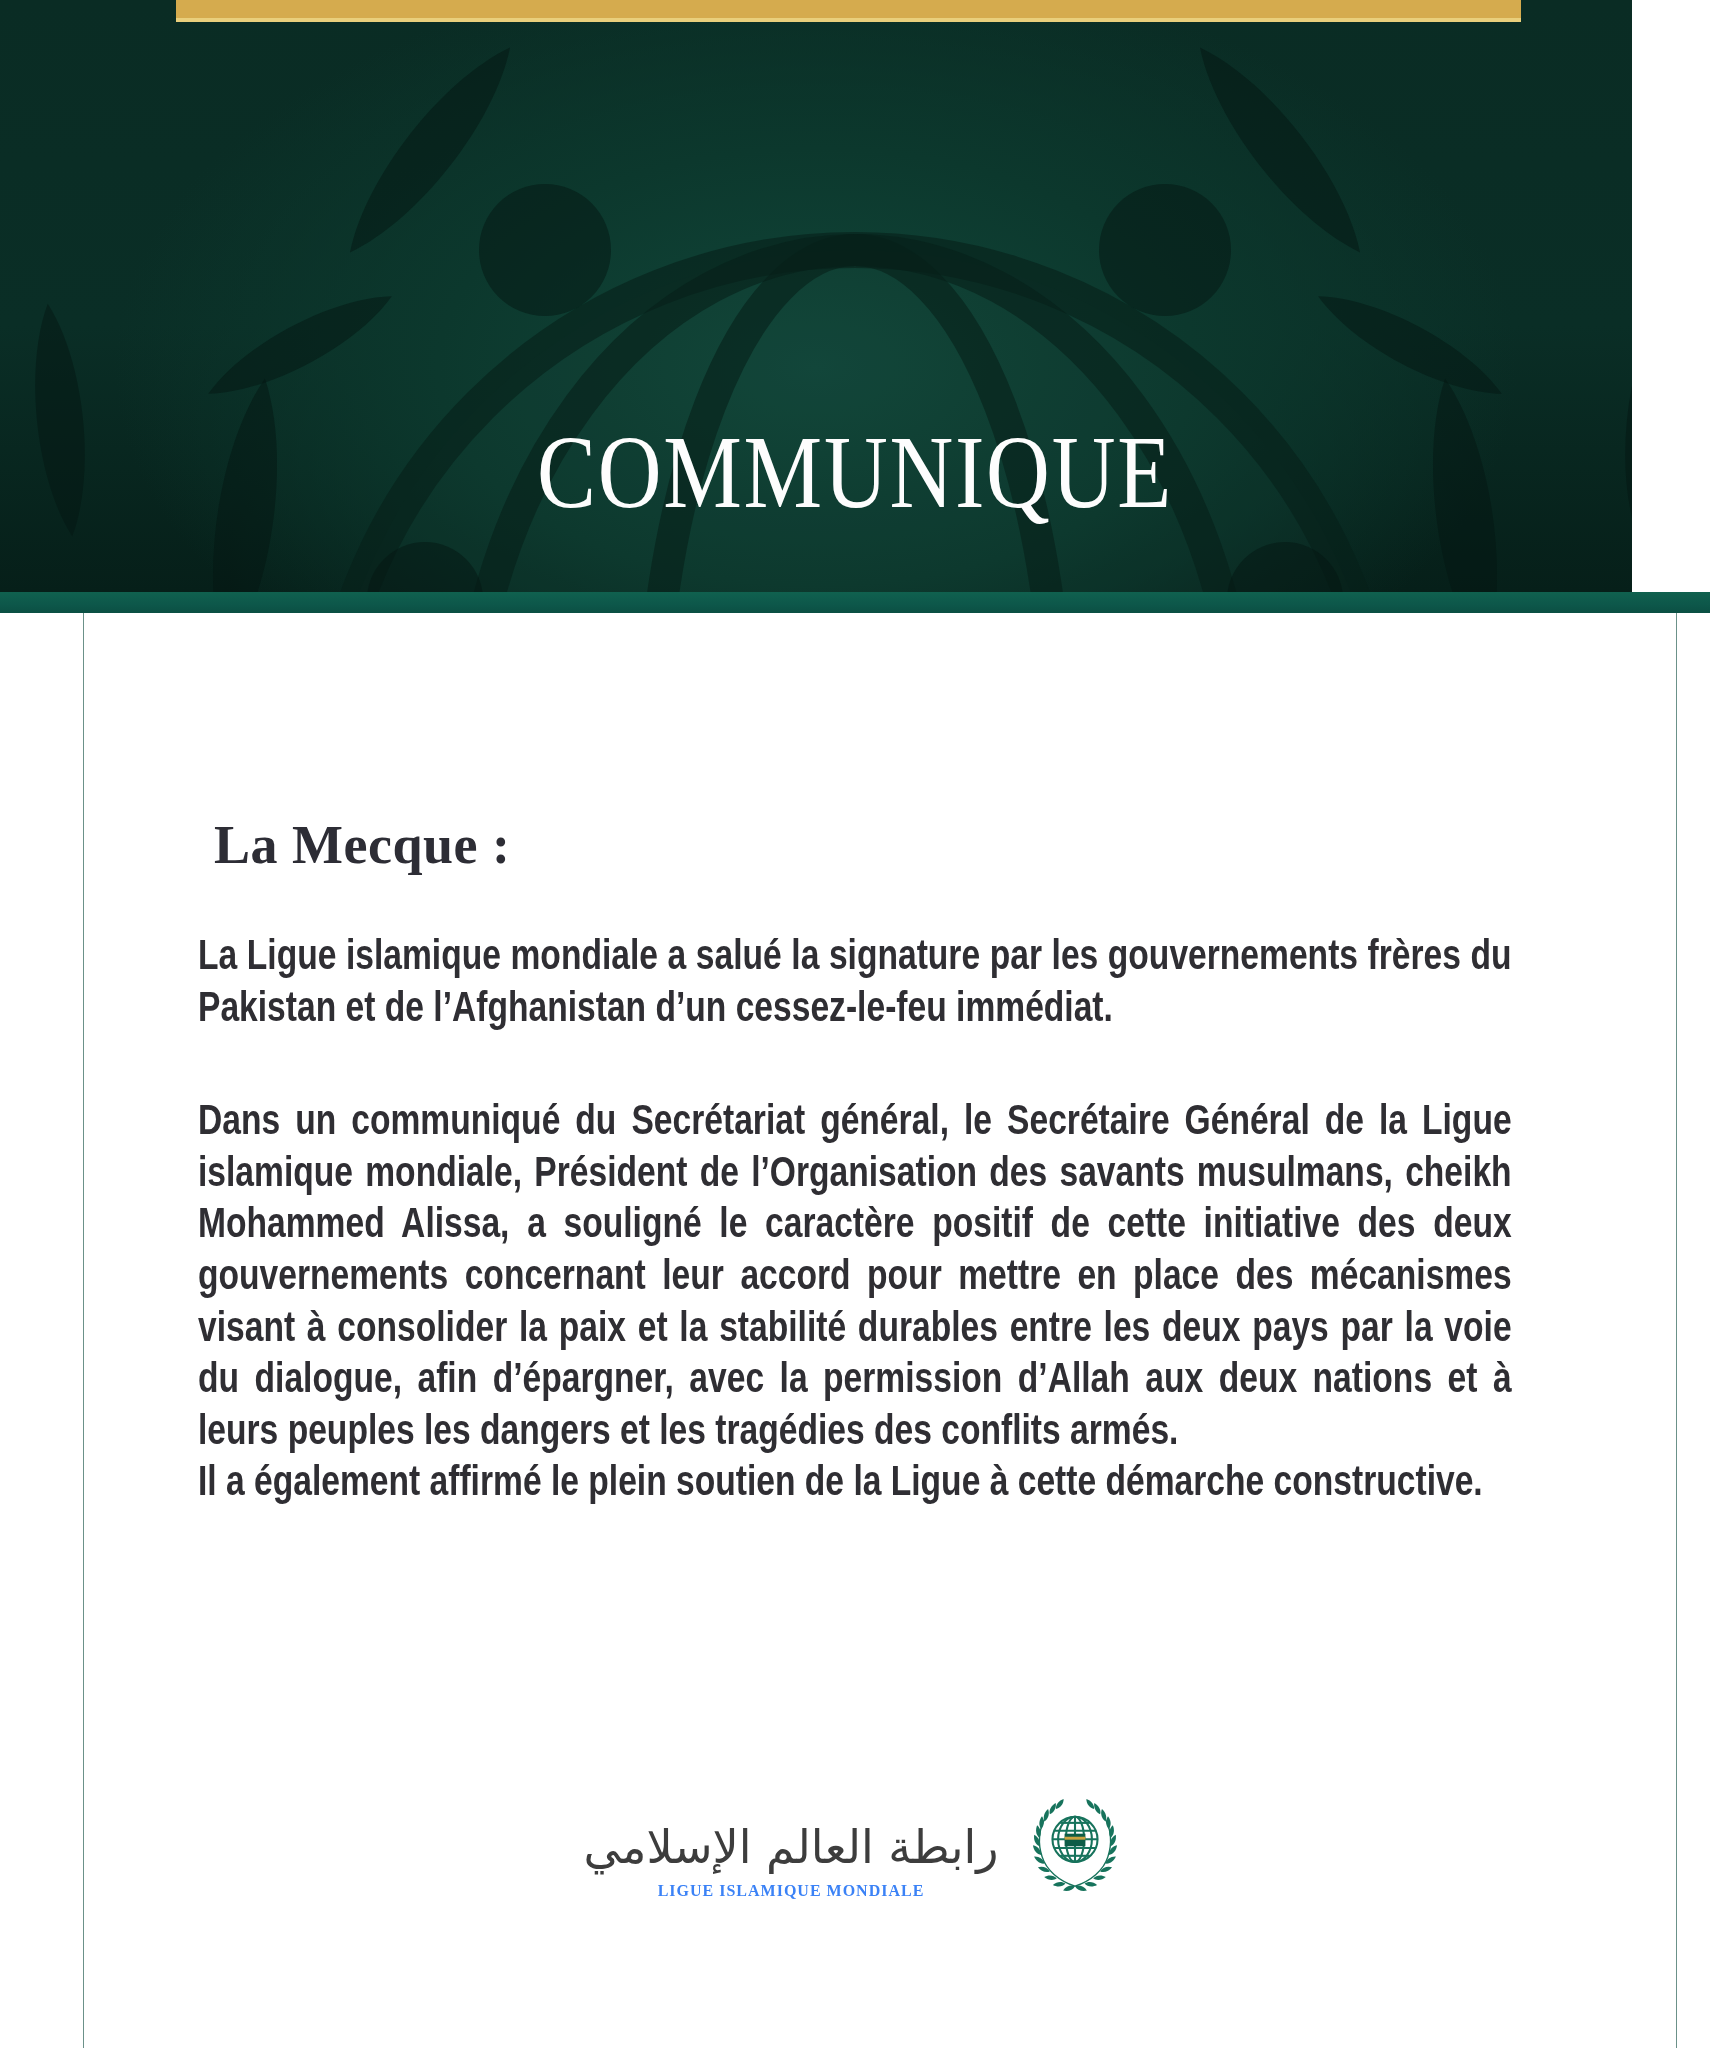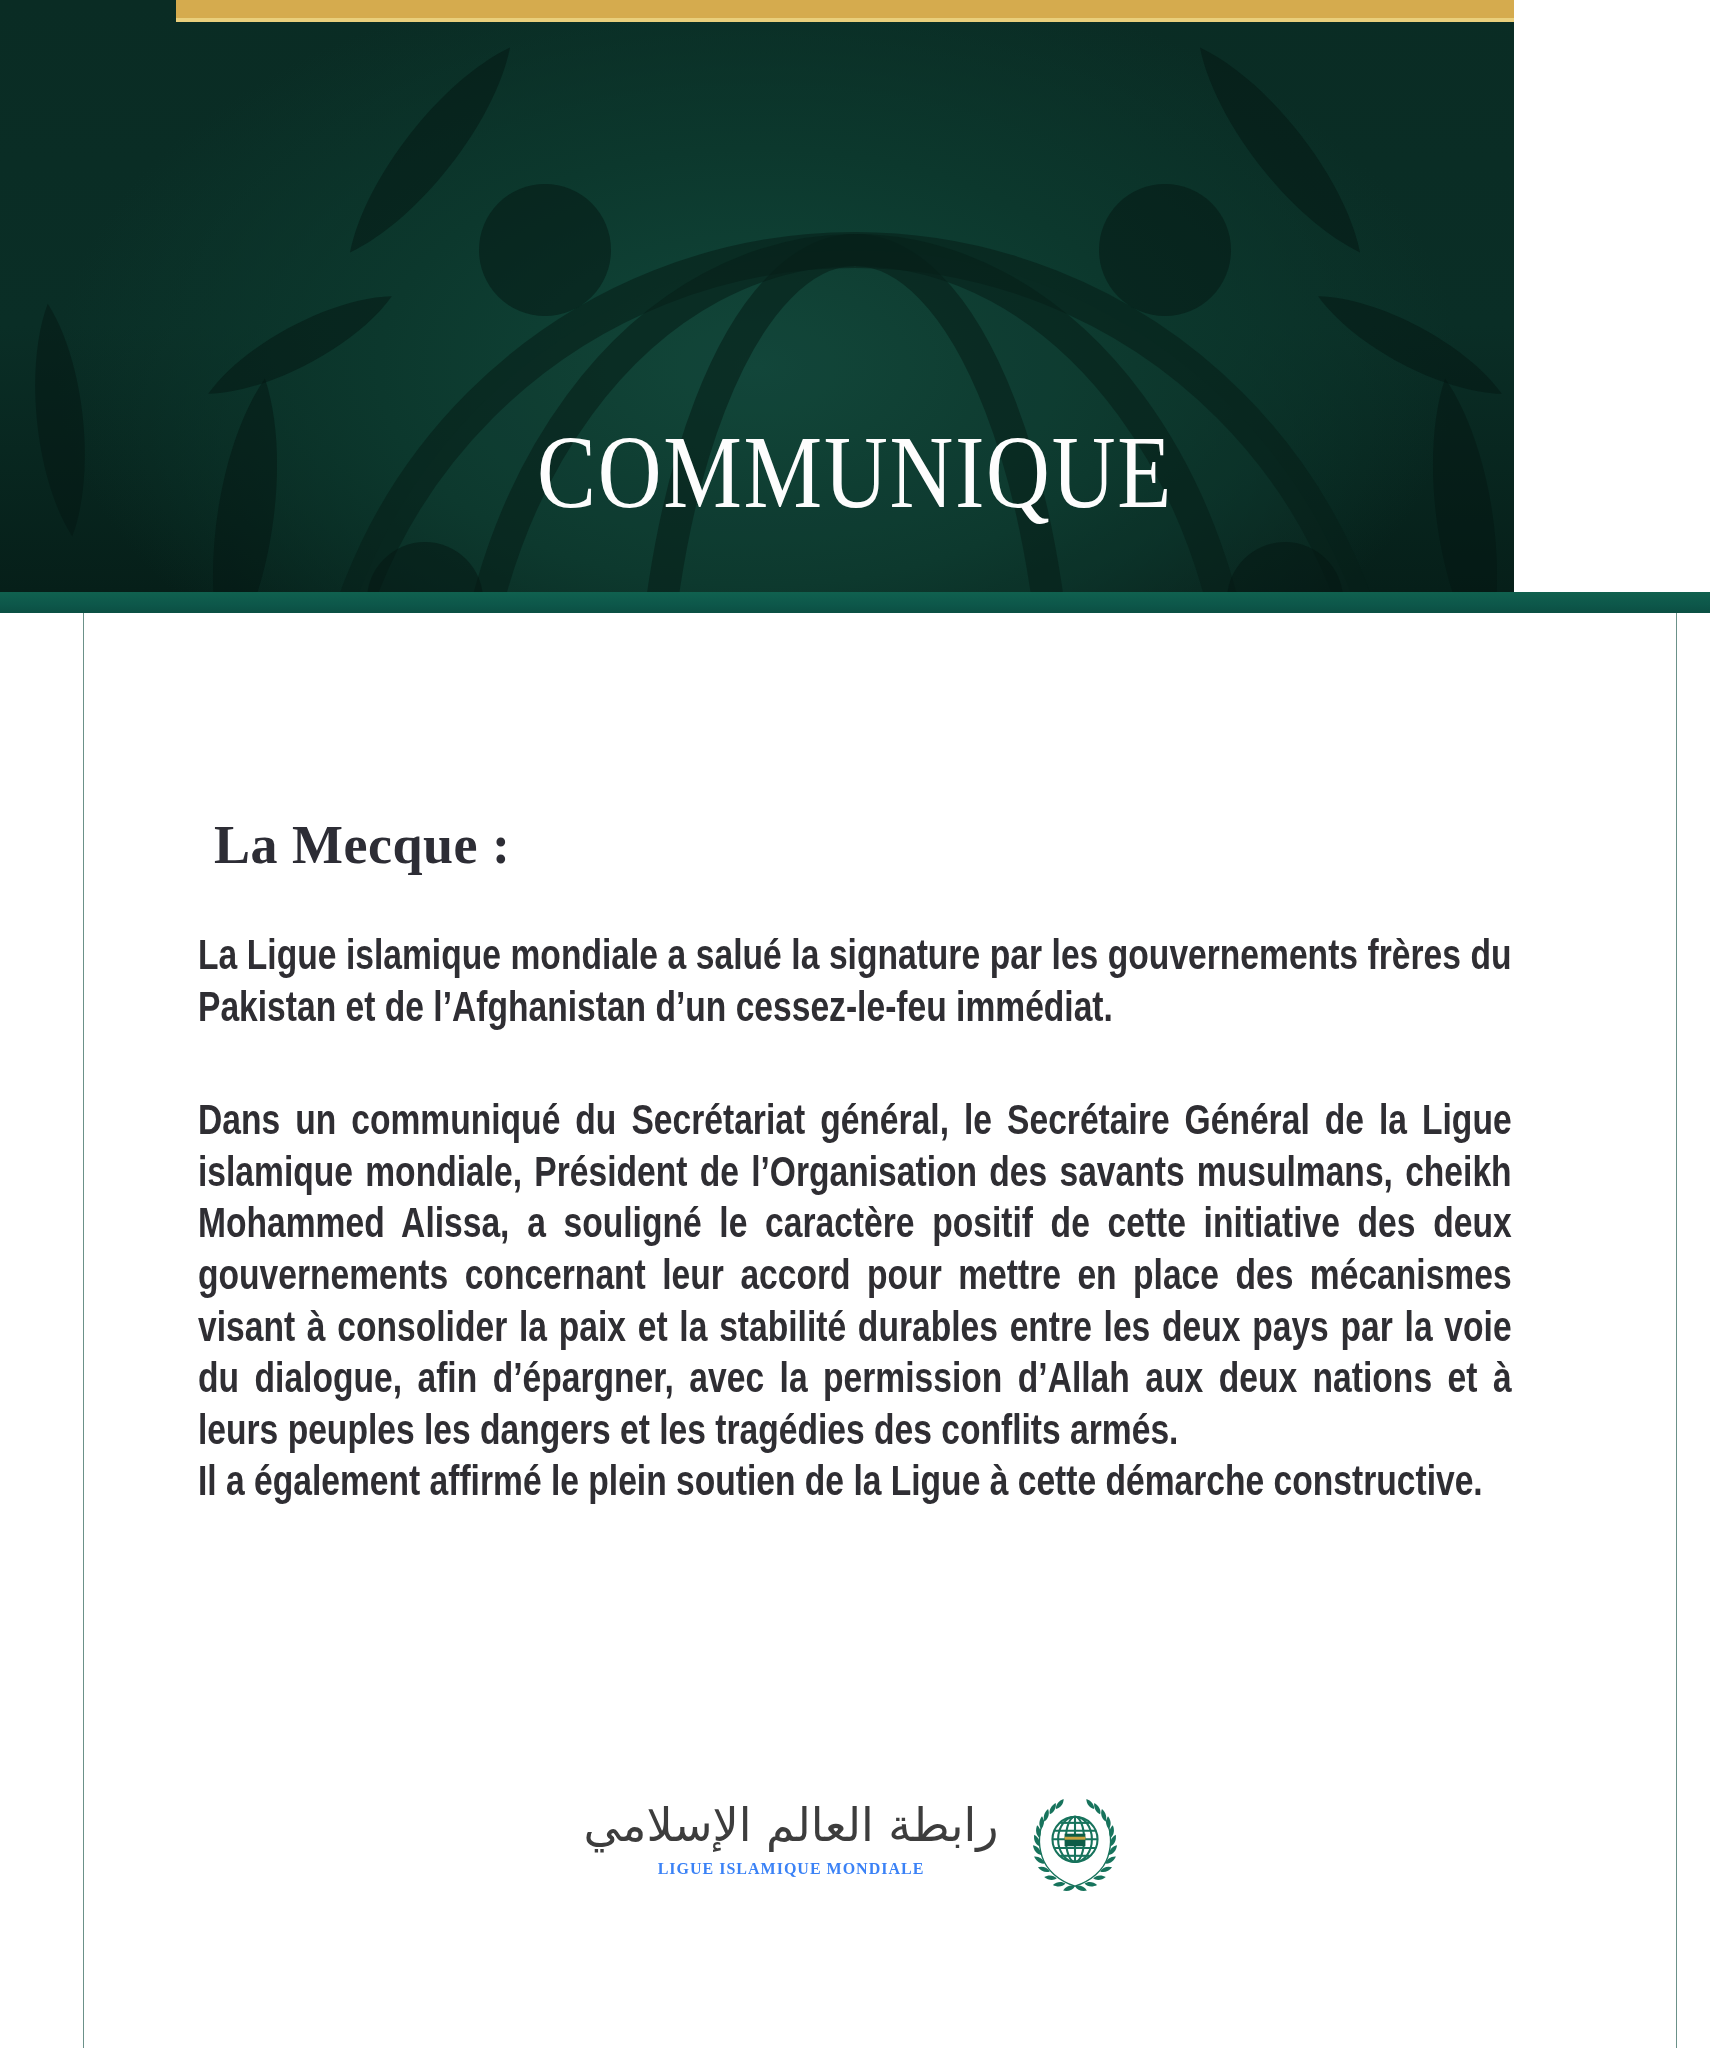--- a/index.html
+++ b/index.html
@@ -10,7 +10,7 @@
   }
   
   .hero{
-    position:absolute;left:0;top:0;width:1514px;height:592px;
+    position:absolute;left:0;top:0;width:1632px;height:592px;
     background:
       radial-gradient(ellipse 900px 520px at 50% 62%, #11473a 0%, #0c382d 42%, rgba(10,43,35,0) 78%),
       linear-gradient(180deg,#0a2c24 0%, #0a2e26 55%, #061f19 100%);

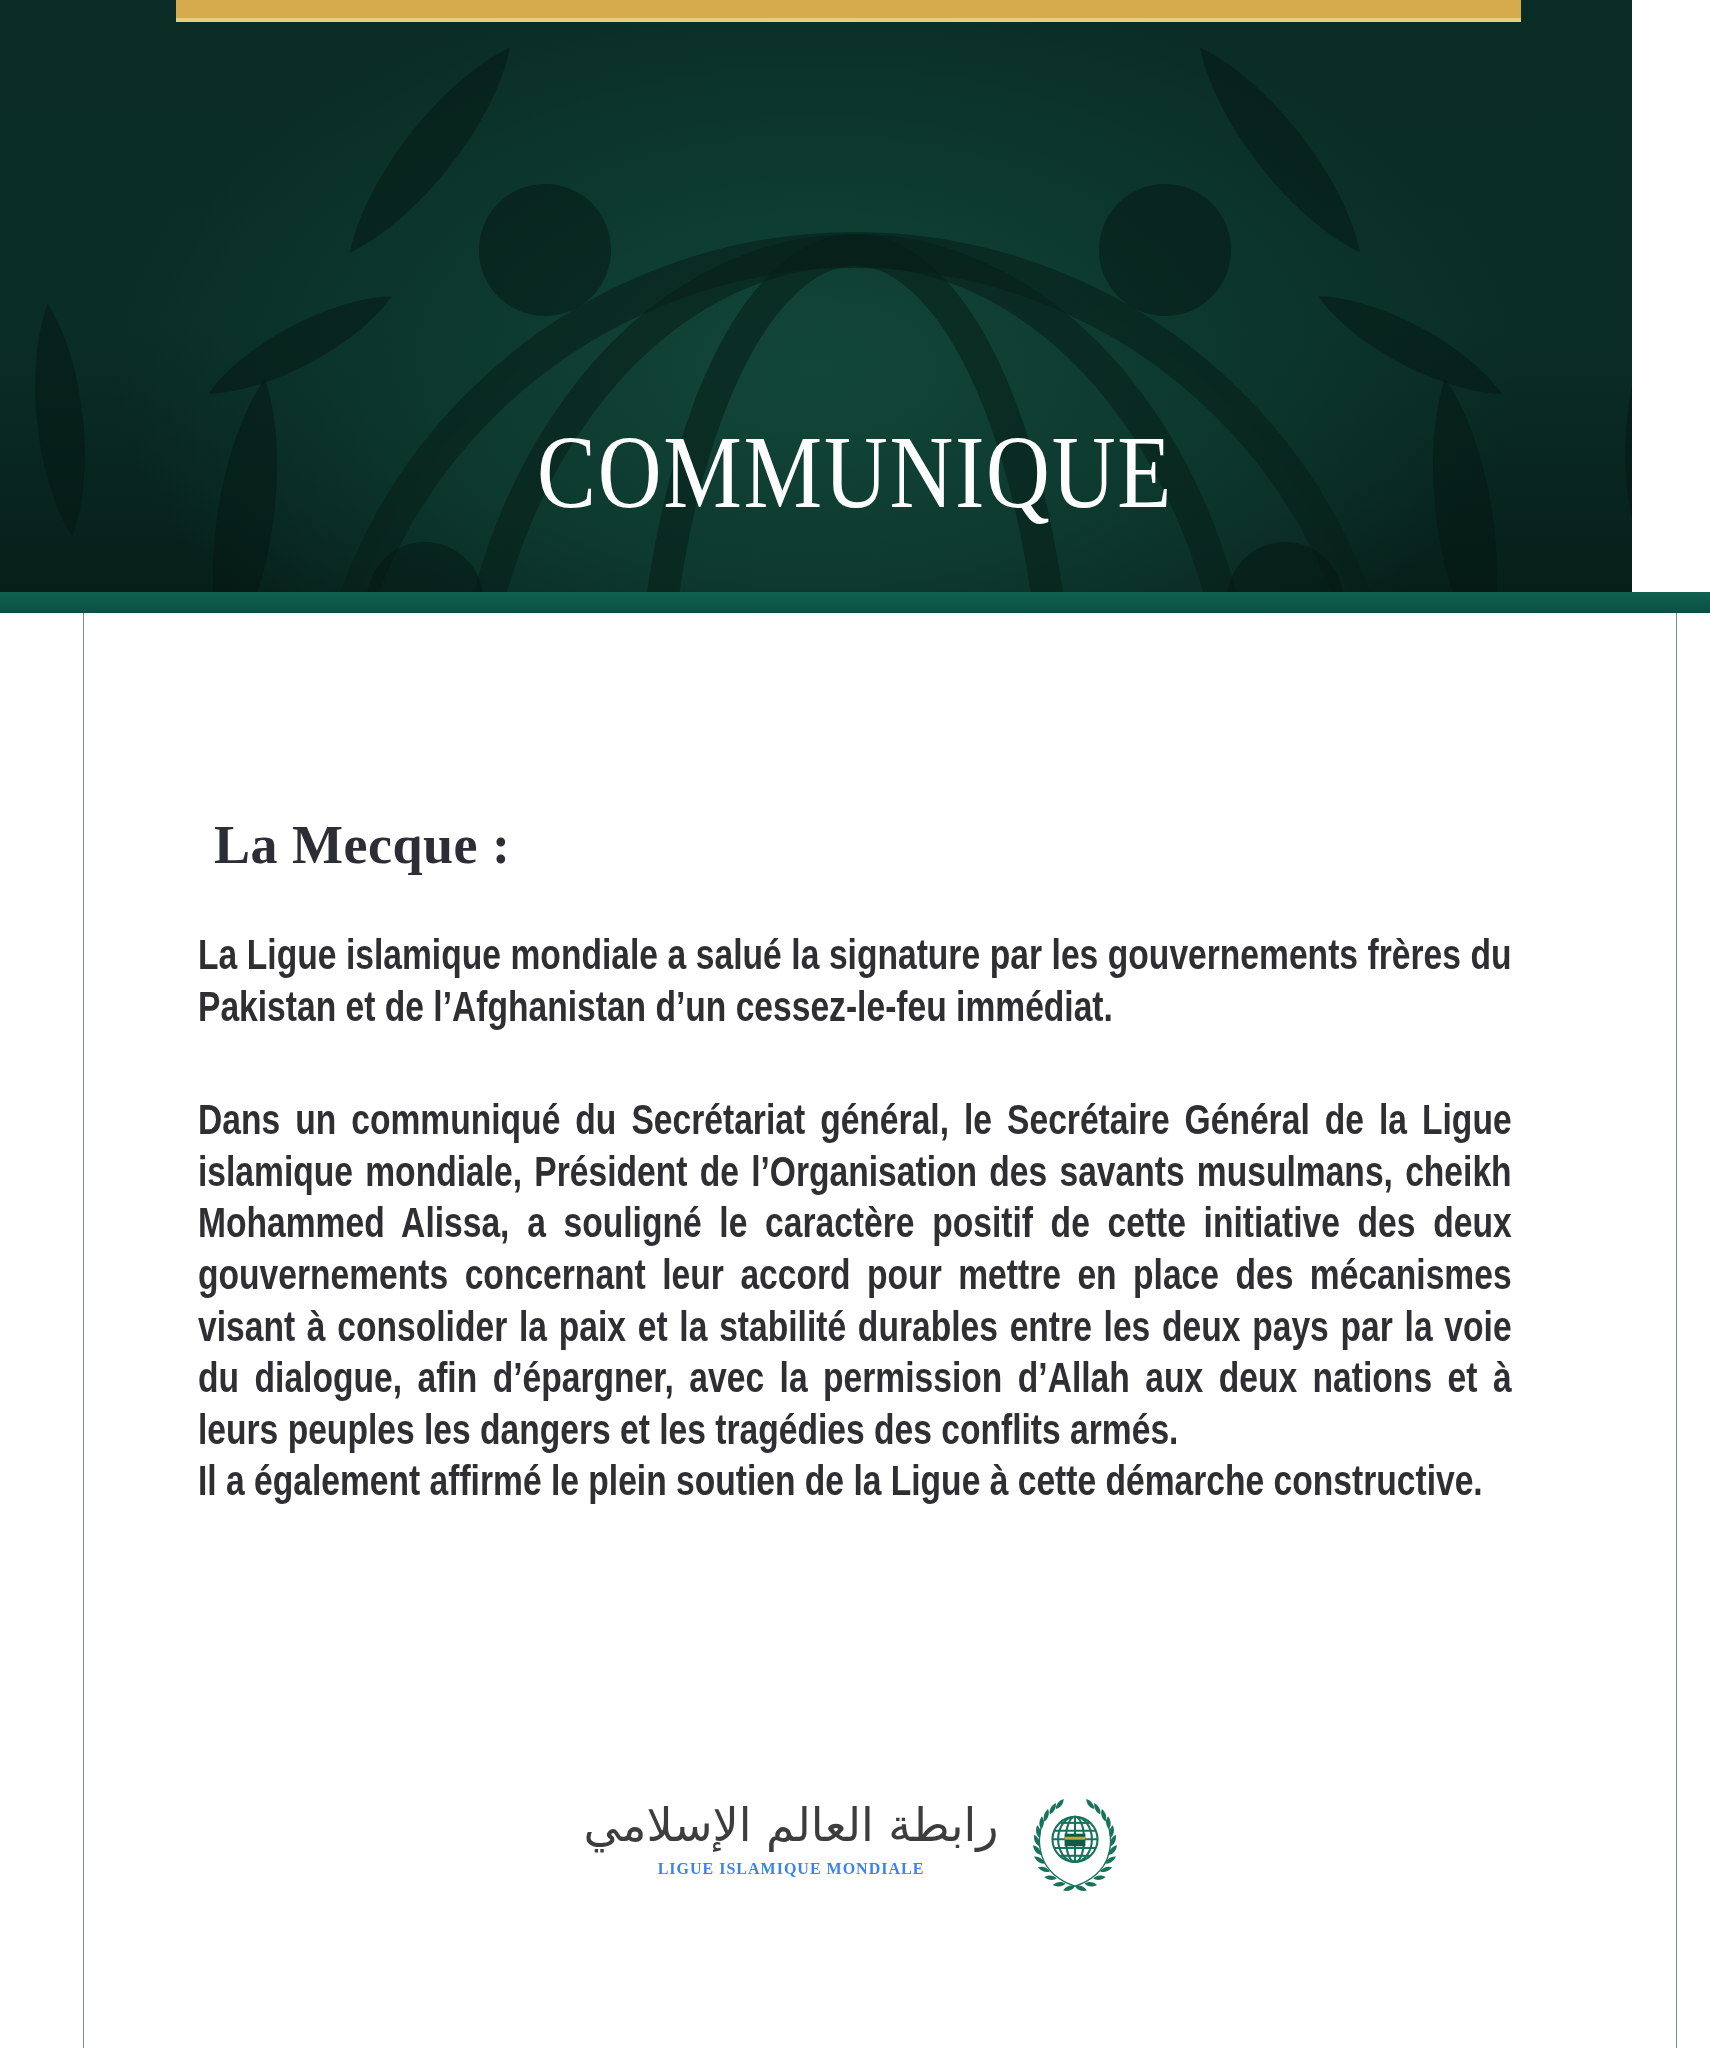--- a/index.html
+++ b/index.html
@@ -52,7 +52,7 @@
   
   .logo-block{
     position:absolute;left:0;top:1796px;width:1710px;
-    display:flex;justify-content:center;align-items:flex-start;gap:24px;
+    display:flex;justify-content:center;align-items:flex-end;gap:24px;
   }
   .logo-text{display:flex;flex-direction:column;align-items:center;}
   .logo-arabic{

